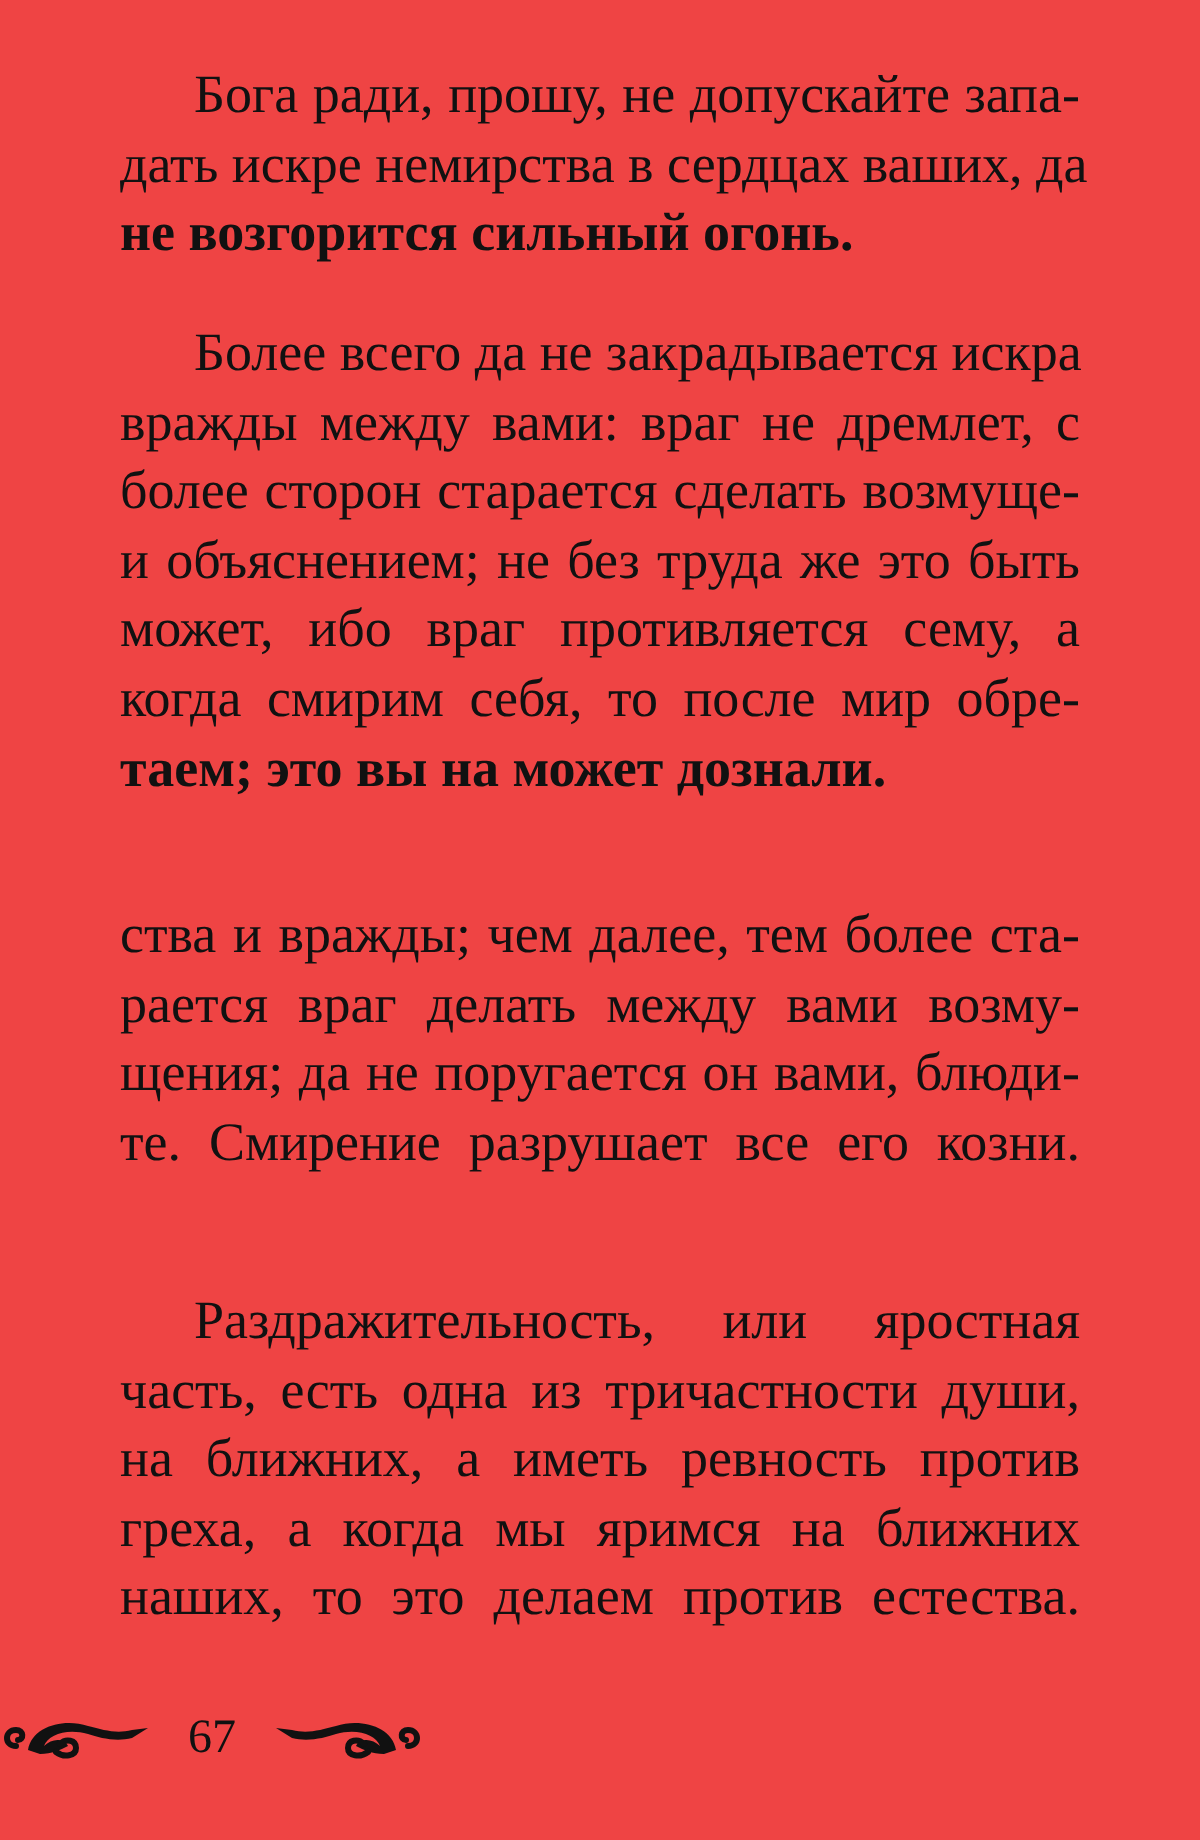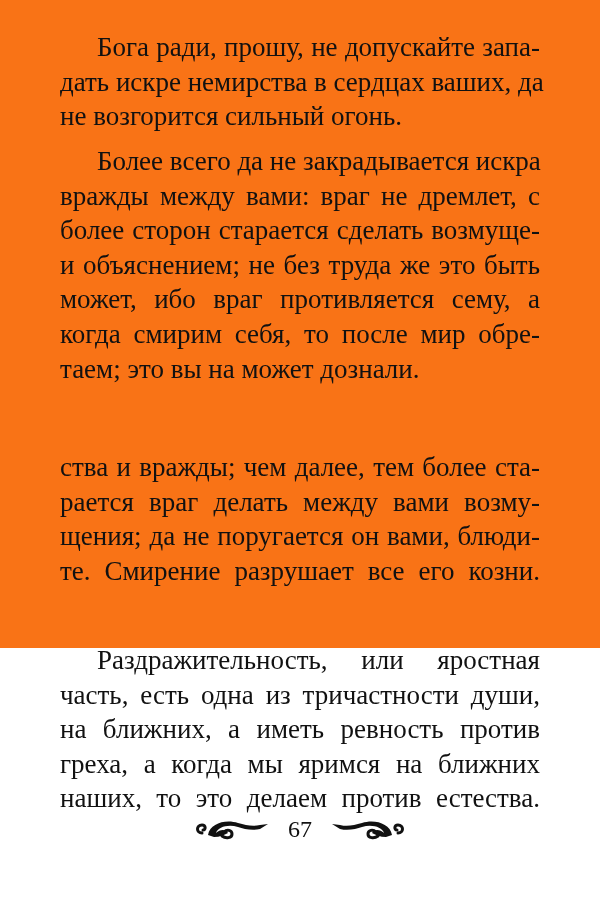--- a/index.html
+++ b/index.html
@@ -5,8 +5,8 @@
   html, body { margin: 0; padding: 0; background: #ffffff; }
   body { width: 600px; height: 920px; position: relative; overflow: hidden; }
   .page {
-    position: absolute; left: 0; top: 0; width: 600px; height: 648px;
-    background: #f97316; color: #111111;
+    position: absolute; left: 0; top: 0; width: 600px; height: 920px;
+    background: #ef4444; color: #111111;
     font-family: "Liberation Serif", "DejaVu Serif", serif;
   }
   .para { position: absolute; left: 60px; width: 480px; }

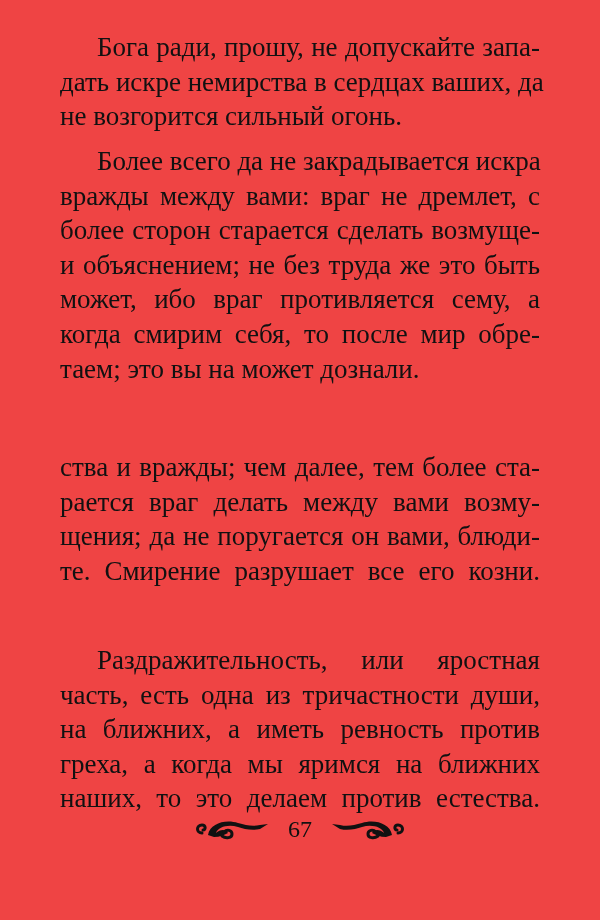--- a/index.html
+++ b/index.html
@@ -16,7 +16,7 @@
     text-align: justify; text-align-last: justify;
   }
   .line.first { padding-left: 37px; }
-  .line.last { text-align-last: left; }
+  .line.last { text-align-last: left; font-weight: bold; }
   .line.lastfull { text-align-last: justify; }
   .footer {
     position: absolute; left: 0; top: 809px; width: 600px; height: 40px;

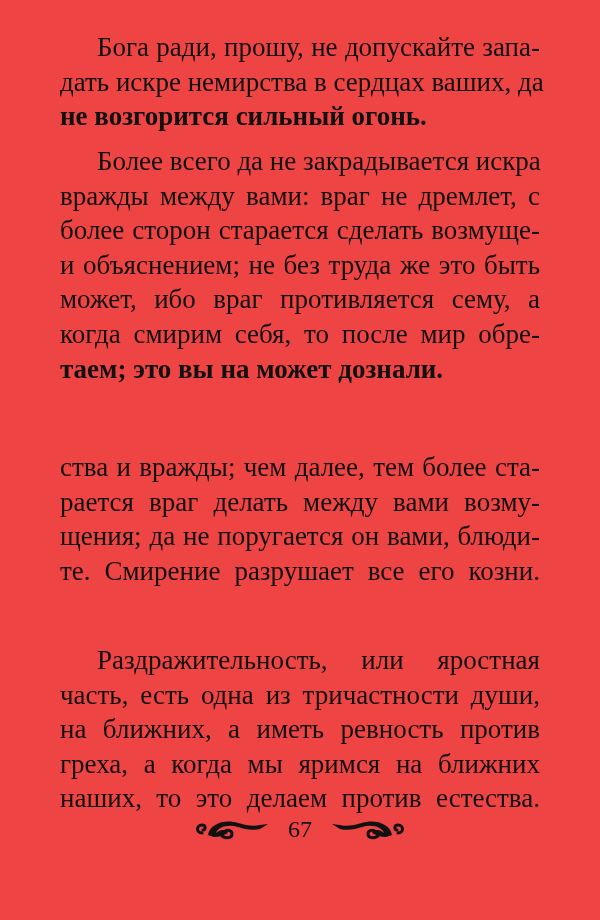--- a/index.html
+++ b/index.html
@@ -36,7 +36,7 @@
     <span class="line last">не возгорится сильный огонь.</span>
   </div>
 
-  <div class="para" style="top:144px;">
+  <div class="para" style="top:159px;">
     <span class="line first">Более всего да не закрадывается искра</span>
     <span class="line">вражды между вами: враг не дремлет, с</span>
     <span class="line">более сторон старается сделать возмуще-</span>

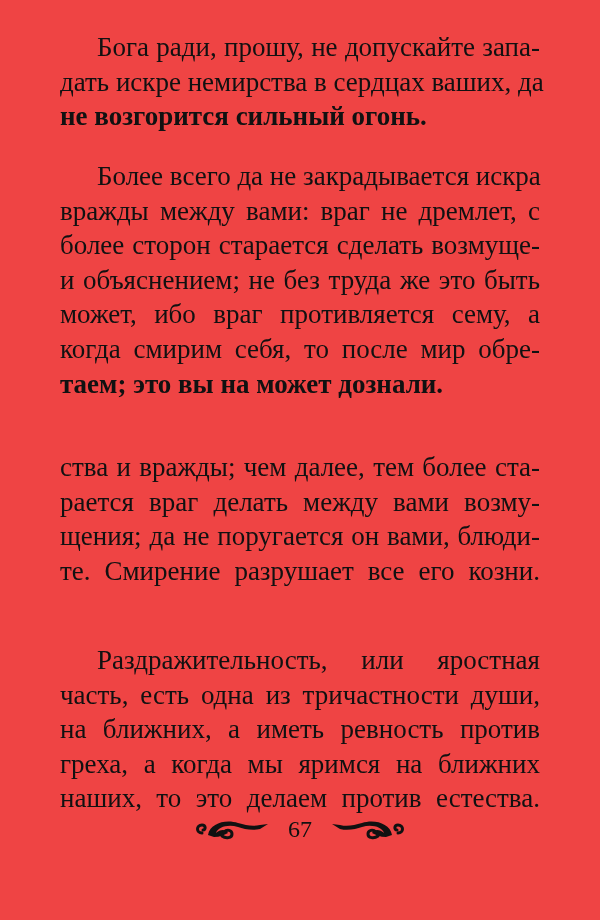--- a/index.html
+++ b/index.html
@@ -19,8 +19,8 @@
   .line.last { text-align-last: left; font-weight: bold; }
   .line.lastfull { text-align-last: justify; }
   .footer {
-    position: absolute; left: 0; top: 809px; width: 600px; height: 40px;
-    display: flex; justify-content: center; align-items: center; gap: 14px;
+    position: absolute; left: 0; top: 849px; width: 600px; height: 40px;
+    display: flex; align-items: center; gap: 14px;
   }
   .page-num { font-size: 24px; line-height: 30px; color: #111; }
   .orn { width: 80px; height: 28px; display: block; }

